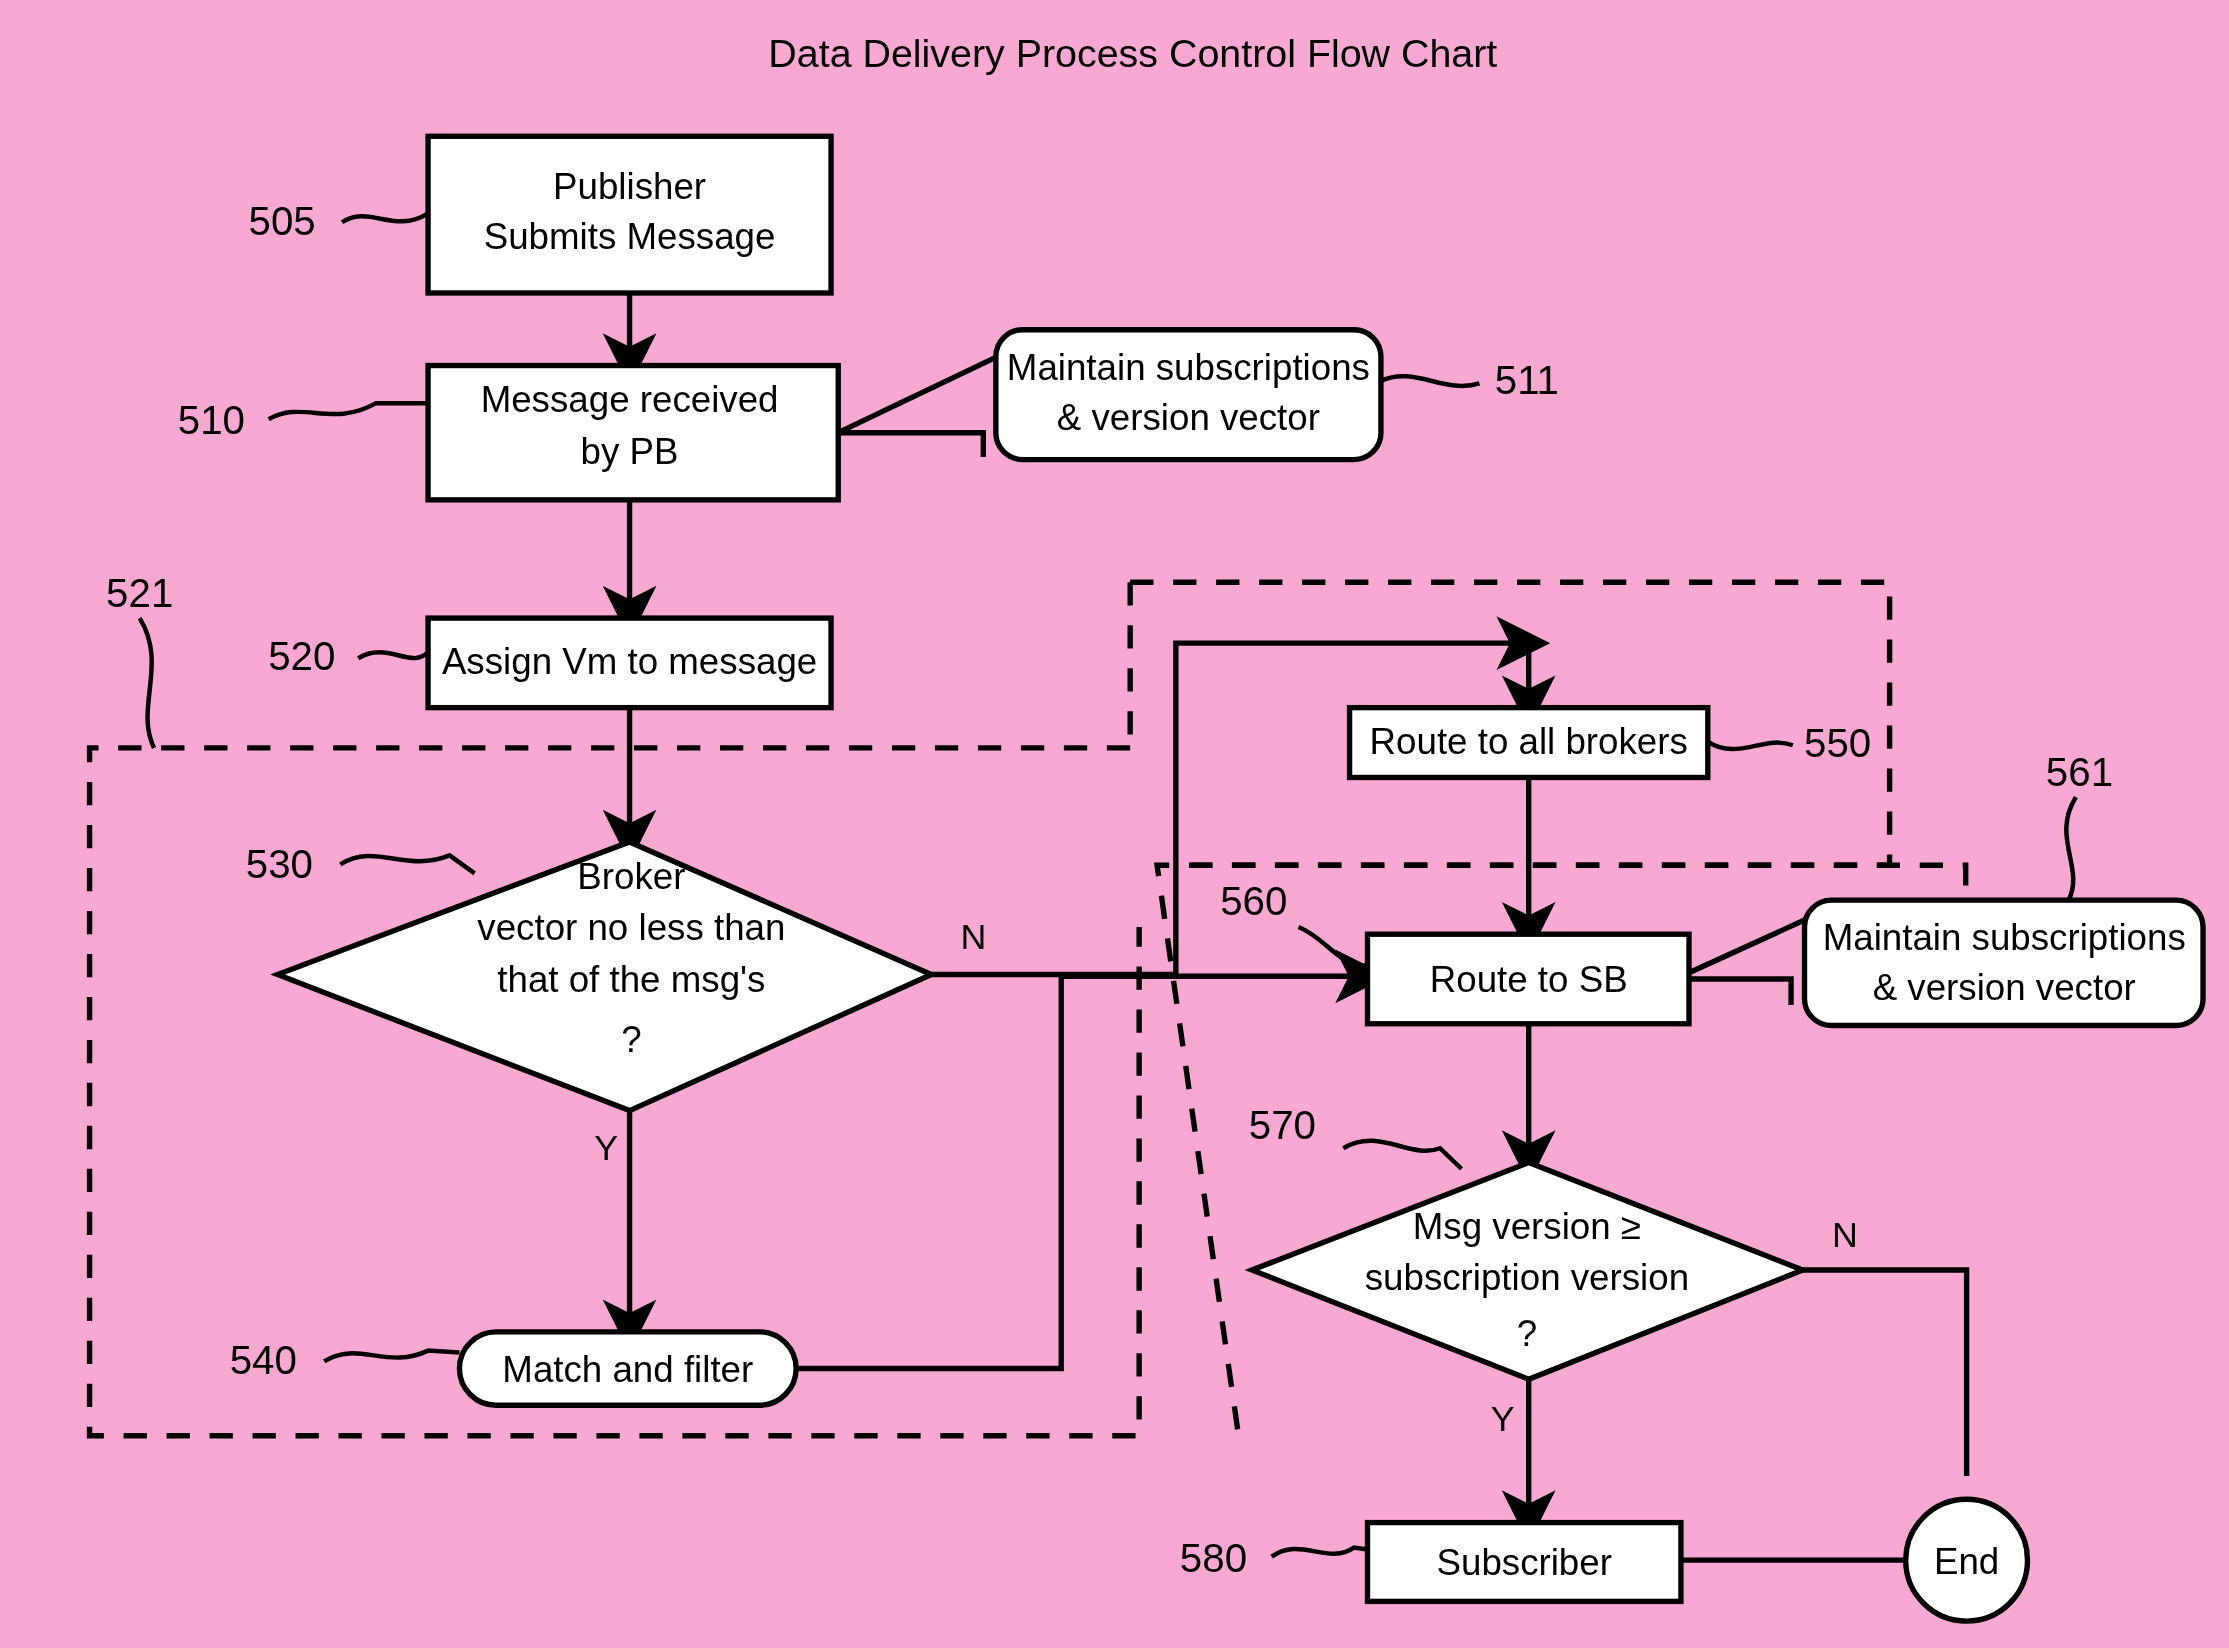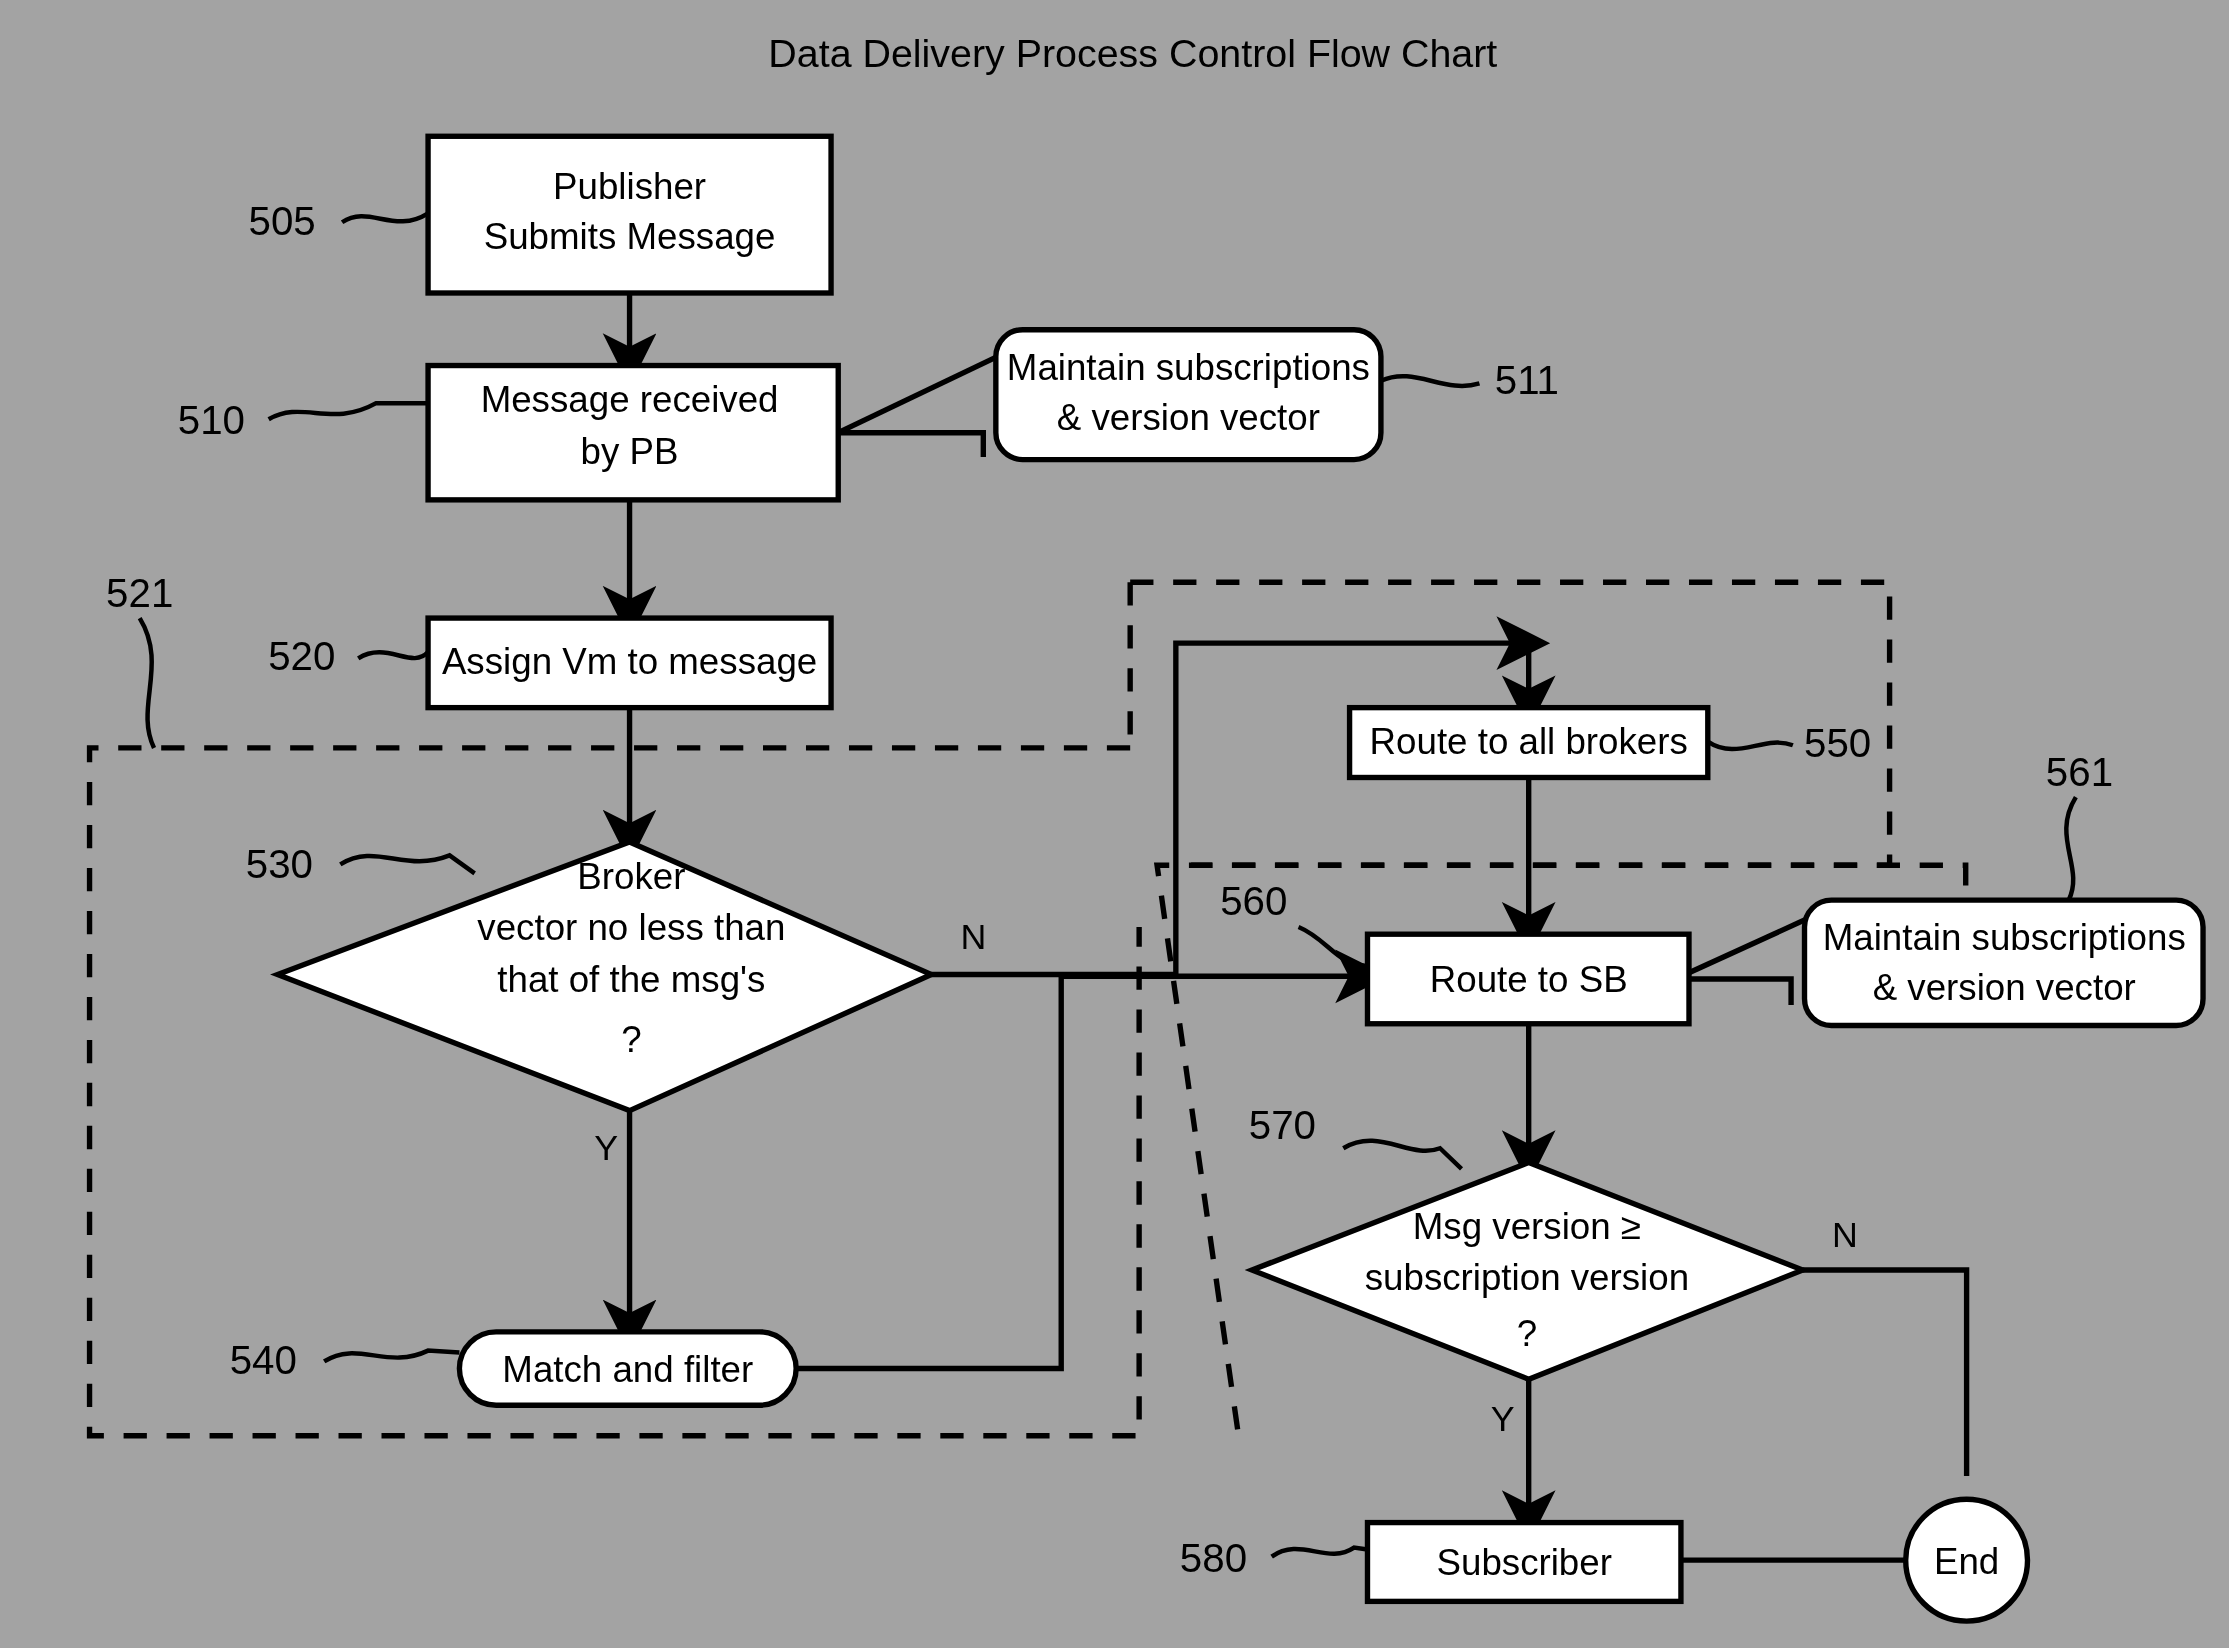--- a/index.html
+++ b/index.html
@@ -11,7 +11,7 @@
     position: relative;
     width: 2229px;
     height: 1649px;
-    background: #a3a3a3;
+    background: #f9a8d4;
     font-family: "Liberation Sans", sans-serif;
     overflow: hidden;
   }

